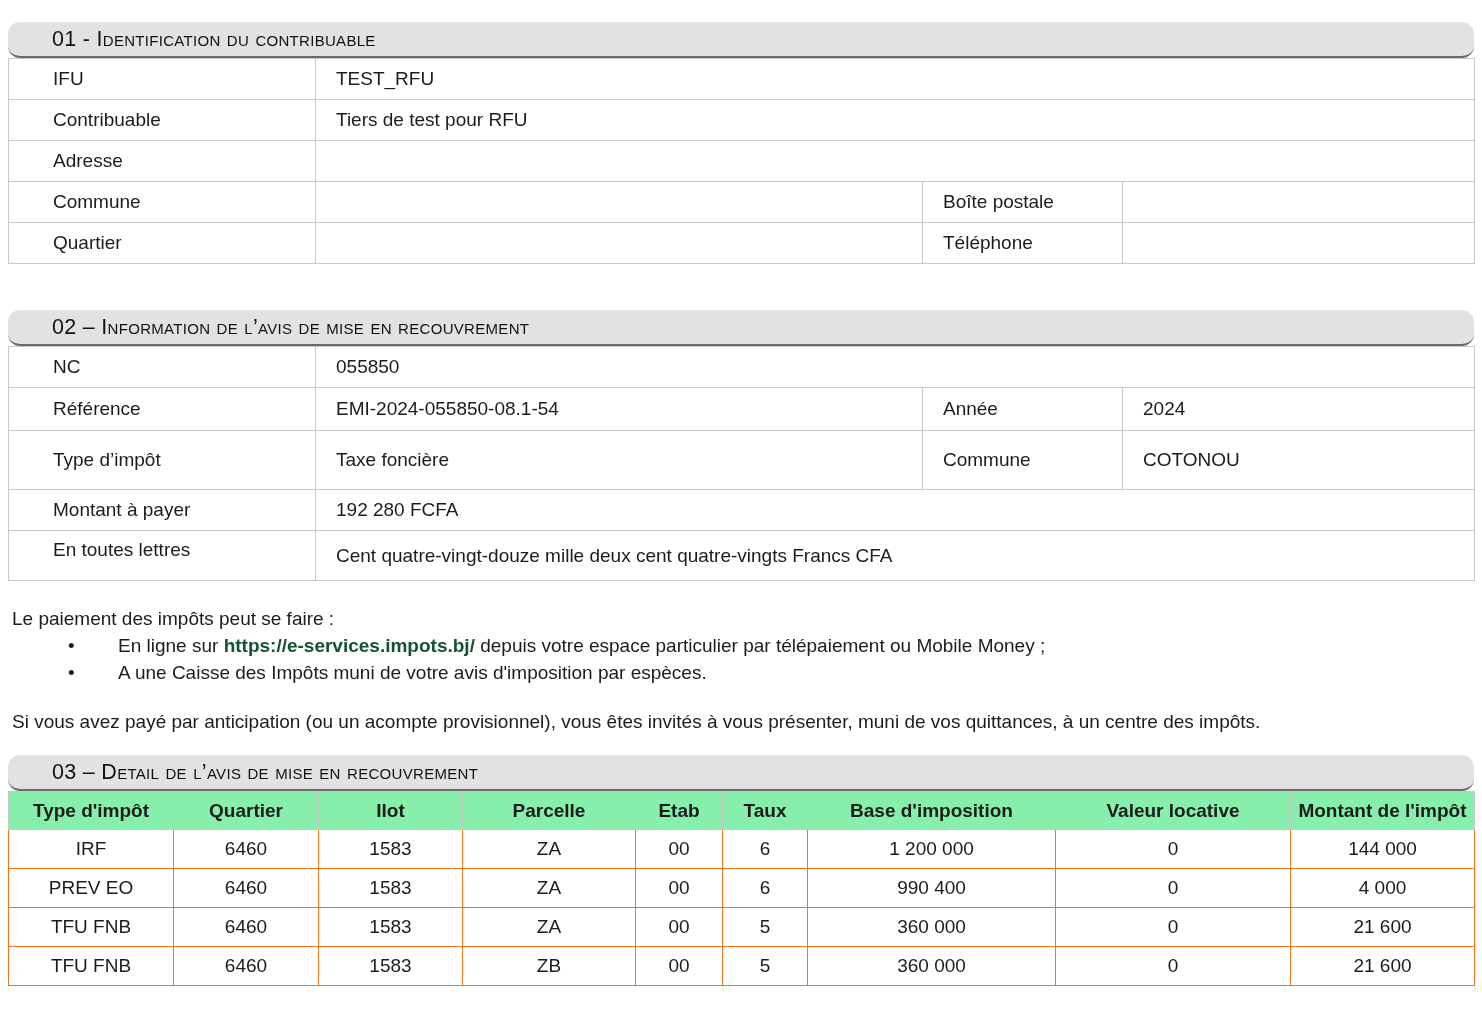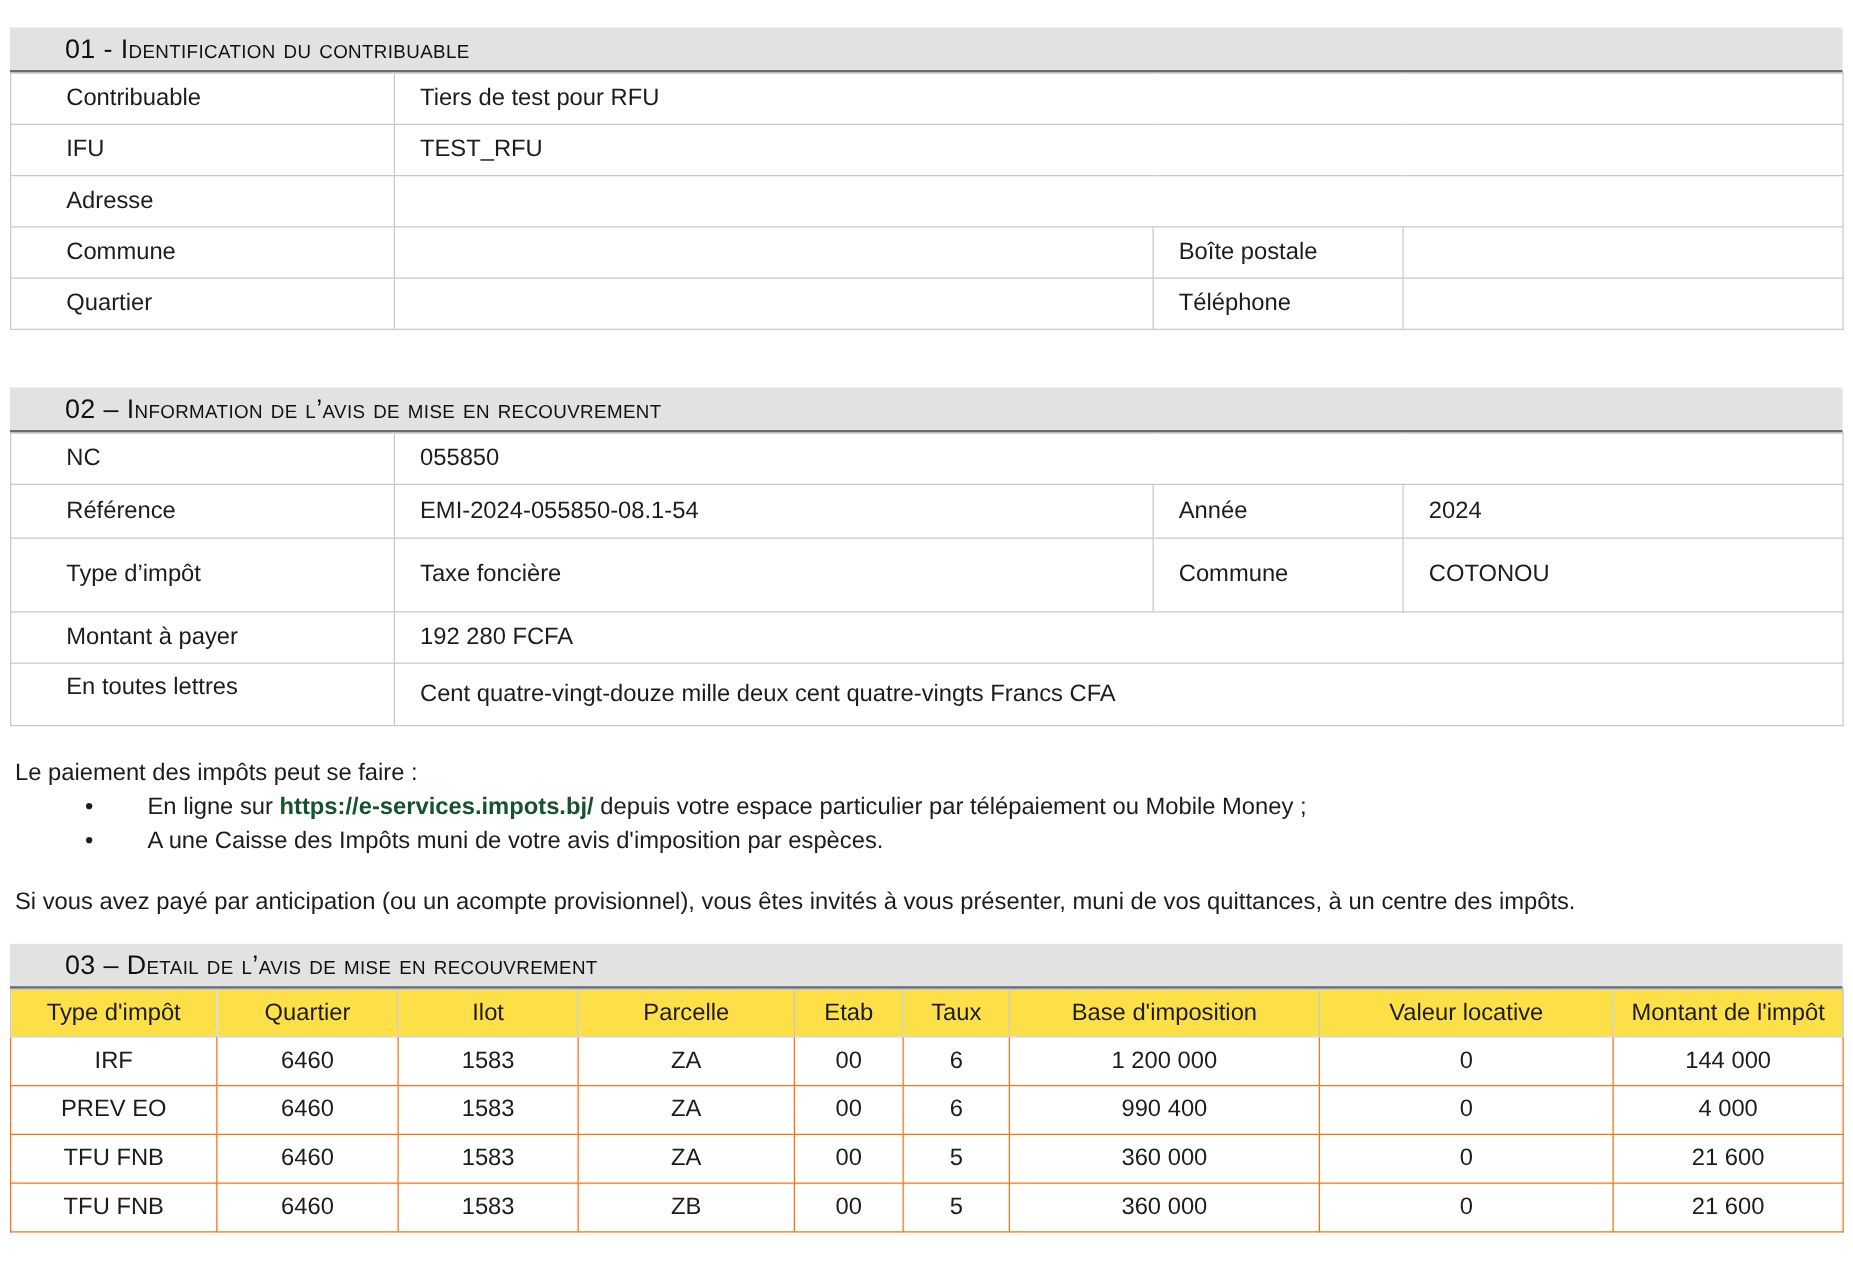--- a/index.html
+++ b/index.html
@@ -26,6 +26,7 @@
     font-variant: small-caps;
     letter-spacing: 0.3px;
     color: #111;
+    border-radius: 12px;
   }
 
   

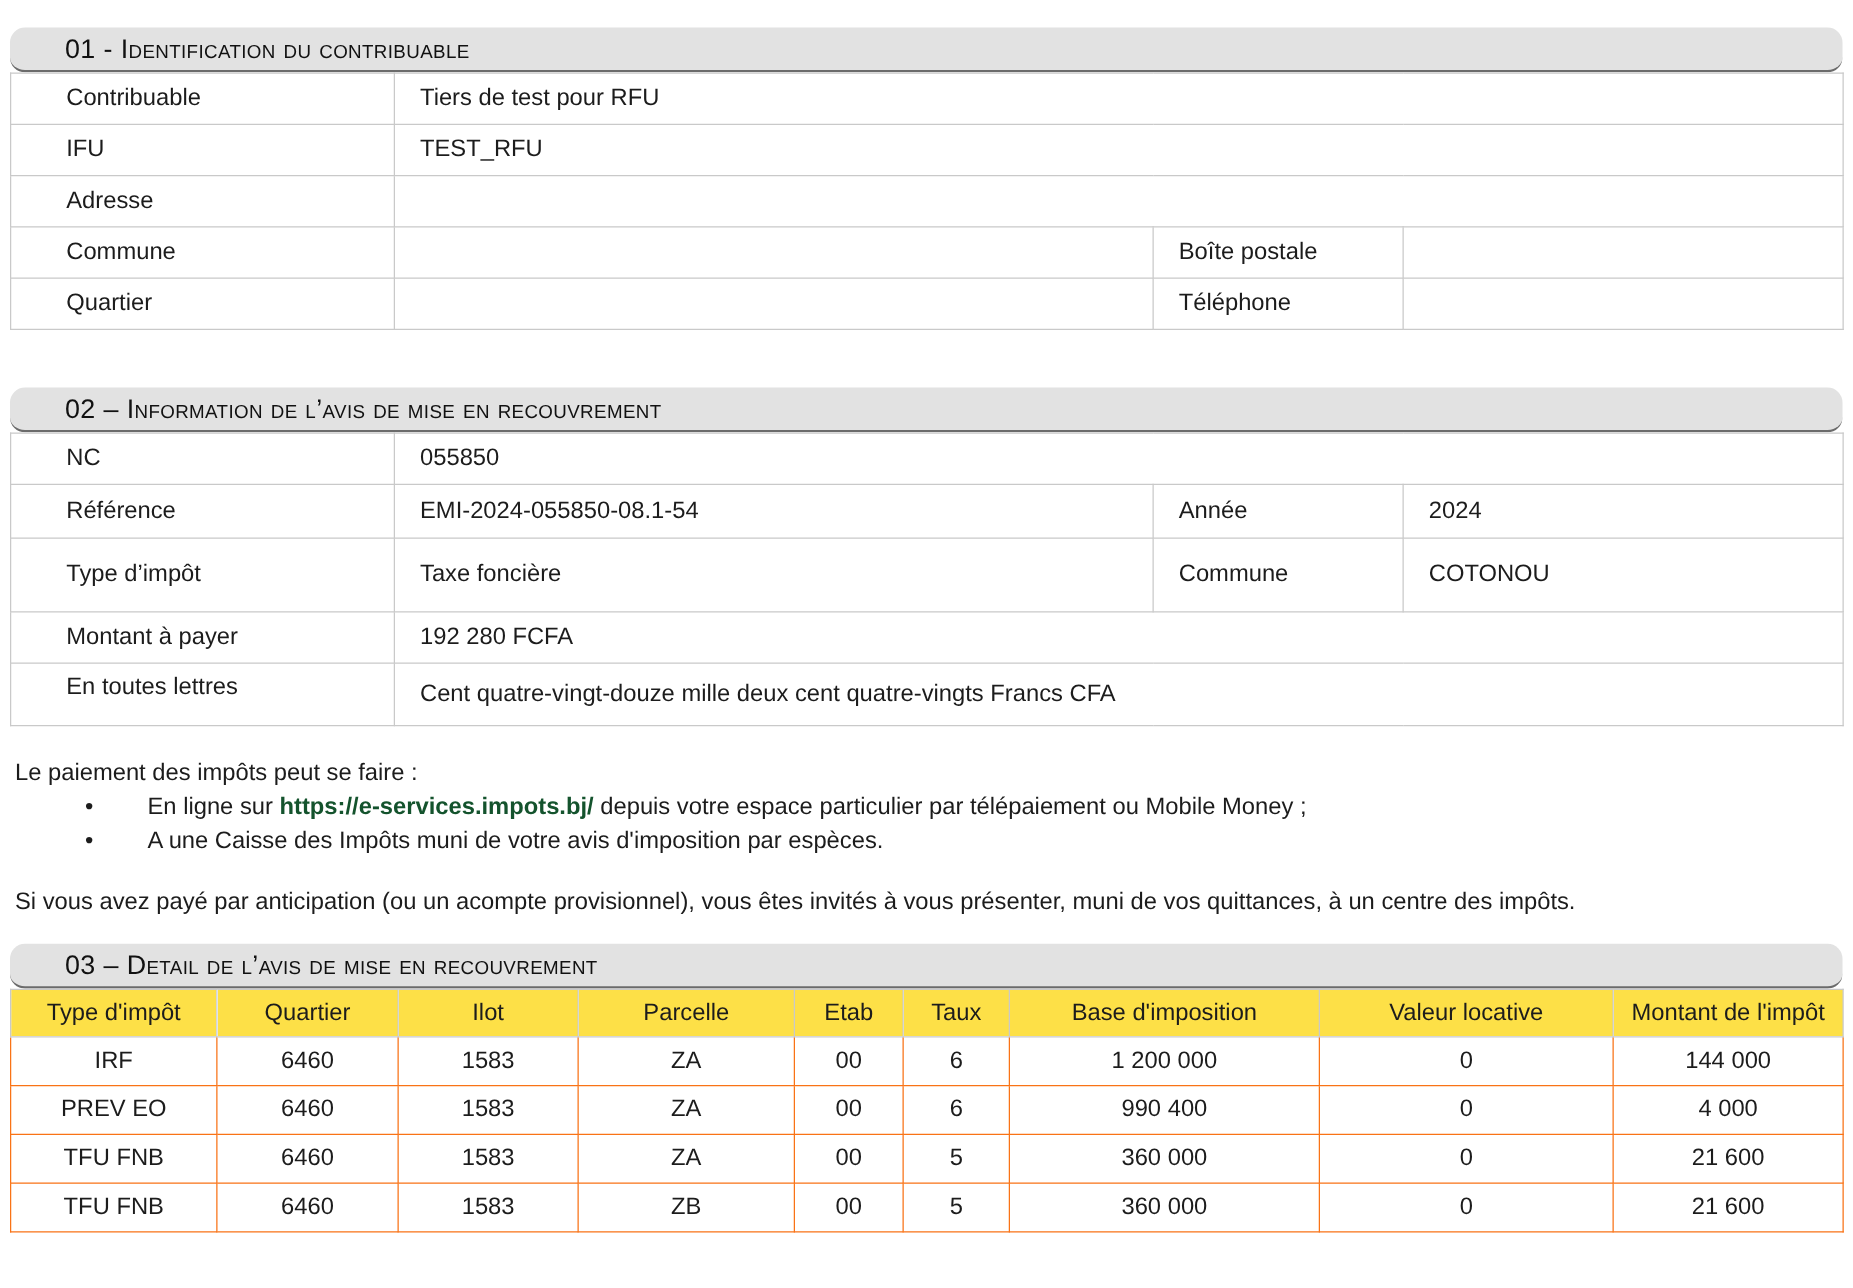--- a/index.html
+++ b/index.html
@@ -87,12 +87,12 @@
         </colgroup>
       <tbody>
           <tr>
+        <td class="lbl">IFU</td>
+        <td colspan="3">TEST_RFU</td>
+      </tr>
+      <tr>
         <td class="lbl">Contribuable</td>
         <td colspan="3">Tiers de test pour RFU</td>
-      </tr>
-      <tr>
-        <td class="lbl">IFU</td>
-        <td colspan="3">TEST_RFU</td>
       </tr>
       <tr>
         <td class="lbl">Adresse</td>

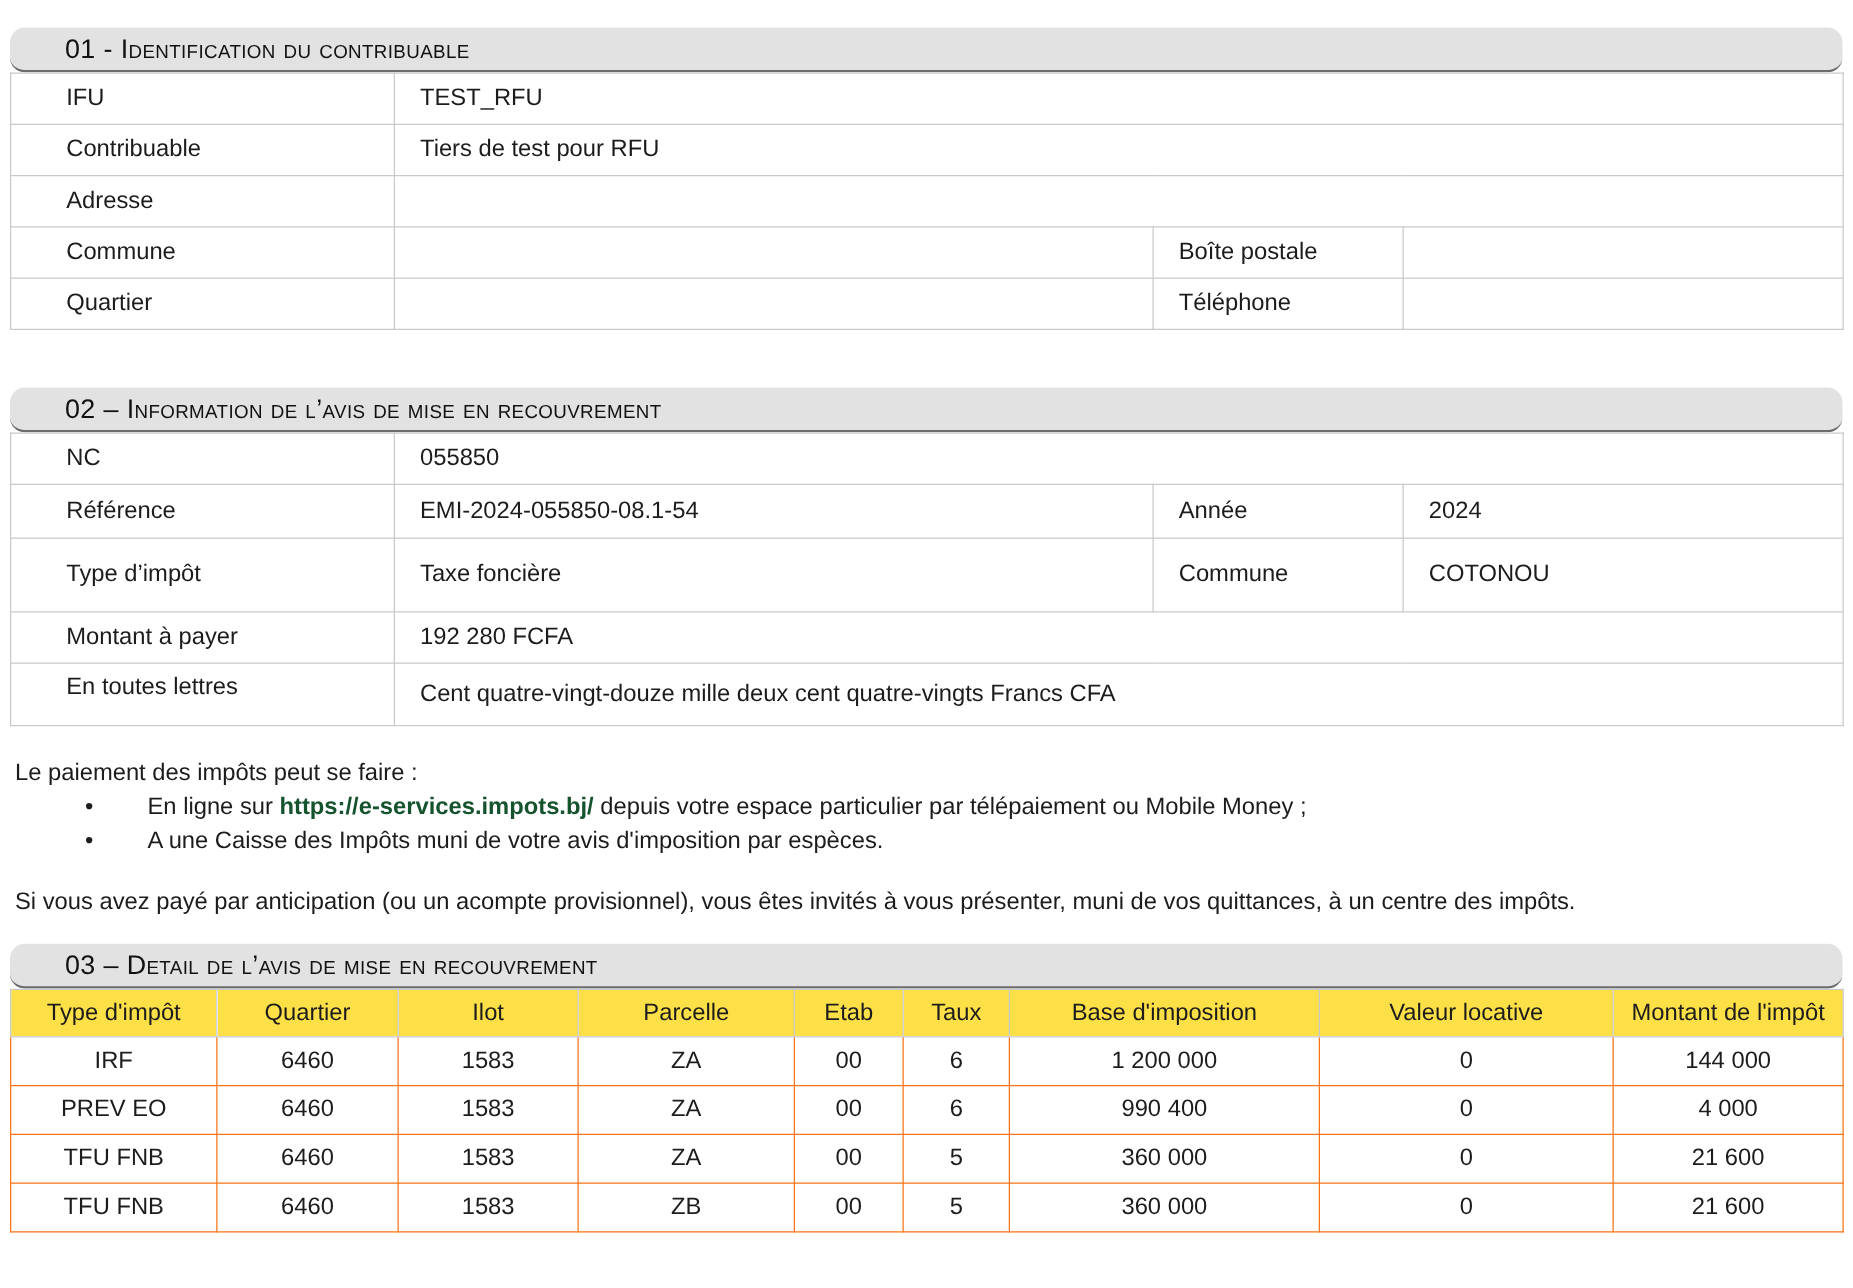--- a/index.html
+++ b/index.html
@@ -54,7 +54,7 @@
   .sec3 { margin-top: 20px; }
   table.detail { width: 1466px; border-collapse: collapse; table-layout: fixed; text-align: center; }
   table.detail th {
-    background: #fde047; font-weight: 400;
+    background: #86efac; font-weight: 700;
     border: 1px solid #c9c9c9; height: 38px;
     padding: 2px 4px; overflow: hidden; white-space: nowrap;
   }

